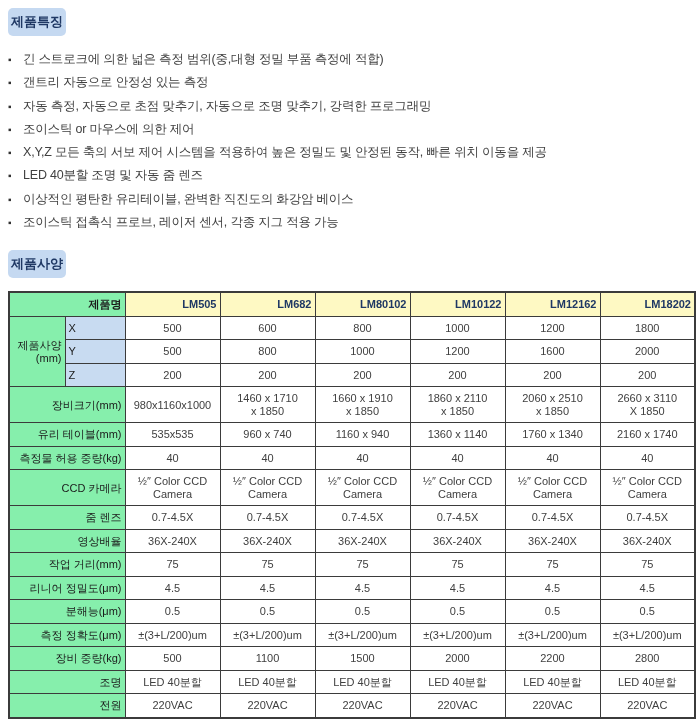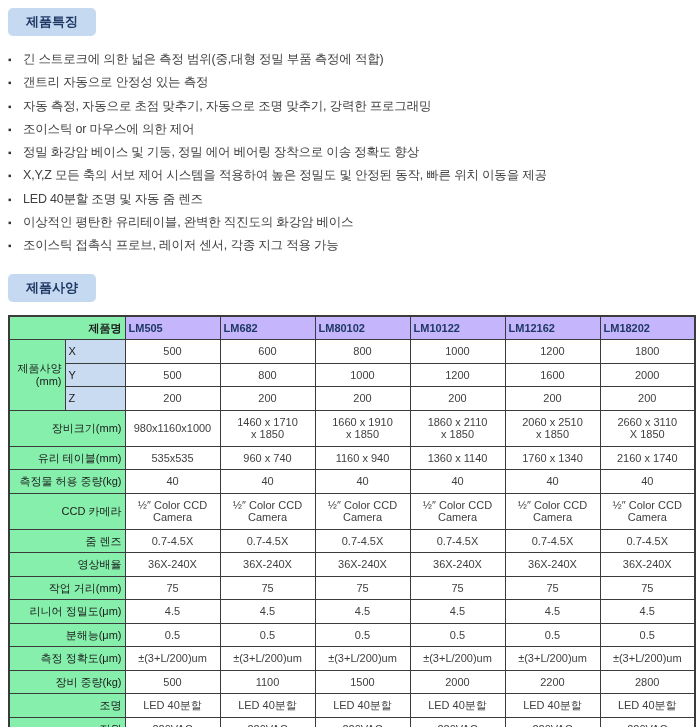--- a/index.html
+++ b/index.html
@@ -19,7 +19,7 @@
     font-weight: bold;
     font-size: 13px;
     line-height: 16px;
-    padding: 6px 18px;
+    padding: 6px 3px;
     border-radius: 5px;
   }
 

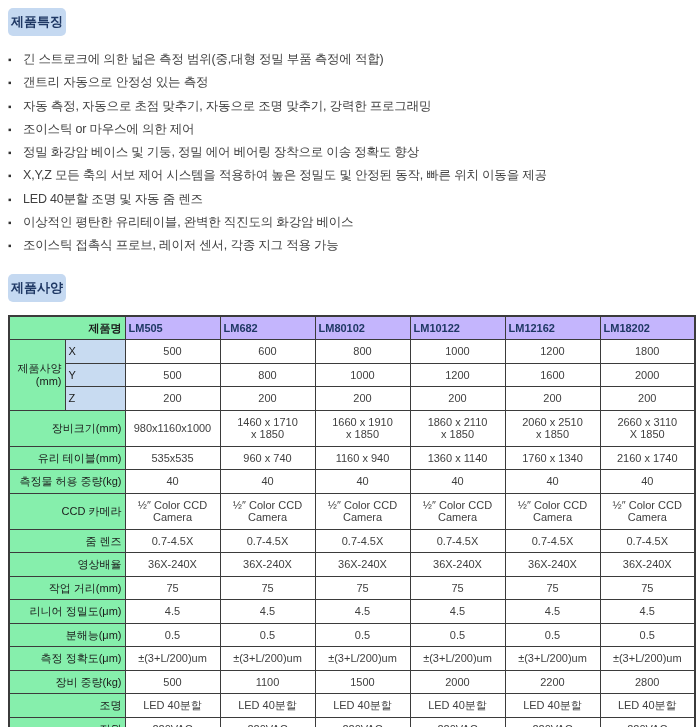--- a/index.html
+++ b/index.html
@@ -100,7 +100,6 @@
       <li>갠트리 자동으로 안정성 있는 측정</li>
       <li>자동 측정, 자동으로 초점 맞추기, 자동으로 조명 맞추기, 강력한 프로그래밍</li>
       <li>조이스틱 or 마우스에 의한 제어</li>
-      <li>정밀 화강암 베이스 및 기둥, 정밀 에어 베어링 장착으로 이송 정확도 향상</li>
       <li>X,Y,Z 모든 축의 서보 제어 시스템을 적용하여 높은 정밀도 및 안정된 동작, 빠른 위치 이동을 제공</li>
       <li>LED 40분할 조명 및 자동 줌 렌즈</li>
       <li>이상적인 평탄한 유리테이블, 완벽한 직진도의 화강암 베이스</li>

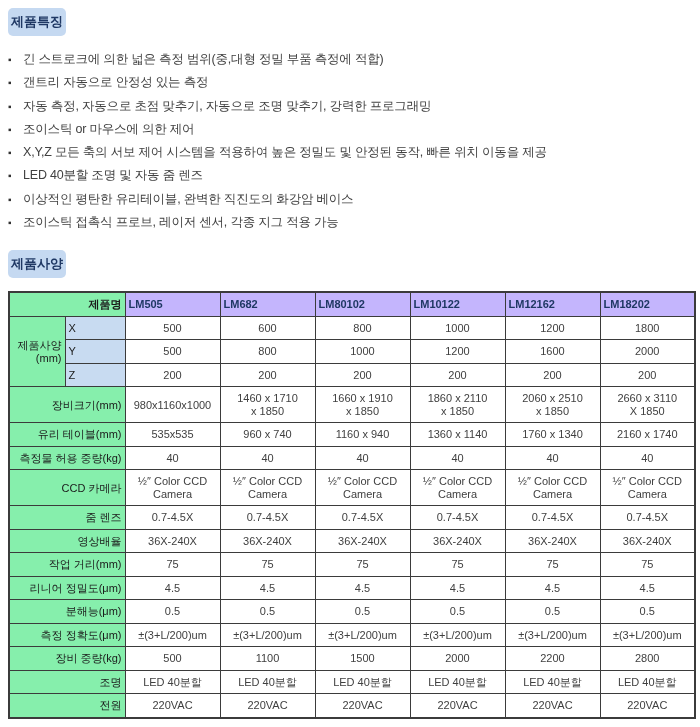--- a/index.html
+++ b/index.html
@@ -70,10 +70,10 @@
   }
   th.lbl.head { font-weight: bold; color: #1a1a1a; }
   th.model {
-    background: #c4b5fd;
+    background: #fef9c3;
     color: #1f3864;
     font-weight: bold;
-    text-align: left;
+    text-align: right;
   }
   th.sub {
     background: #c8dbf1;

